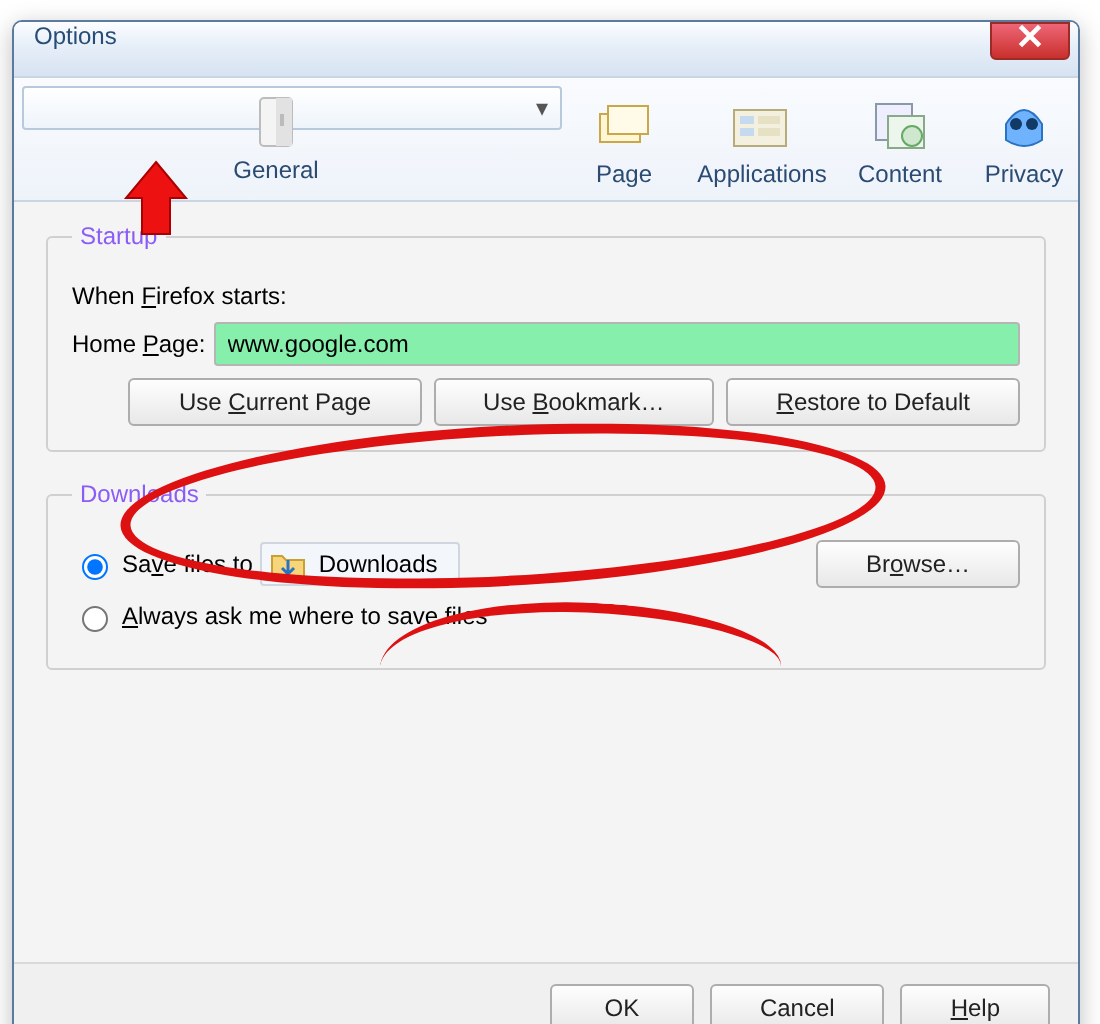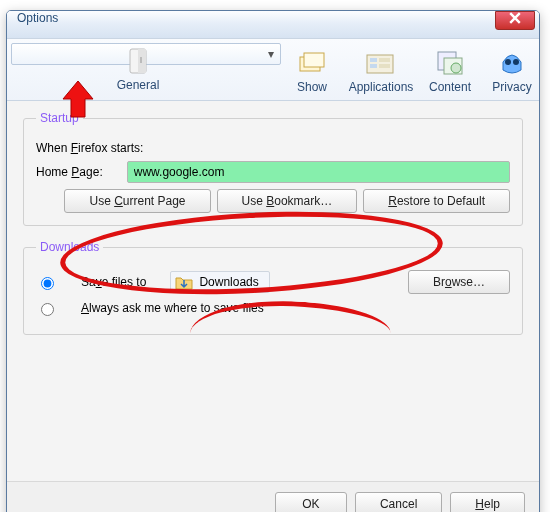--- a/index.html
+++ b/index.html
@@ -64,7 +64,7 @@
             <rect x="6" y="2" width="20" height="14" fill="#fffbe8" stroke="#caa84a"></rect>
           </svg>
       </div>
-      <div class="lbl">Show</div>
+      <div class="lbl">Page</div>
     </div>
     <div class="tbitem" style="width:76px">
       <div class="ico">

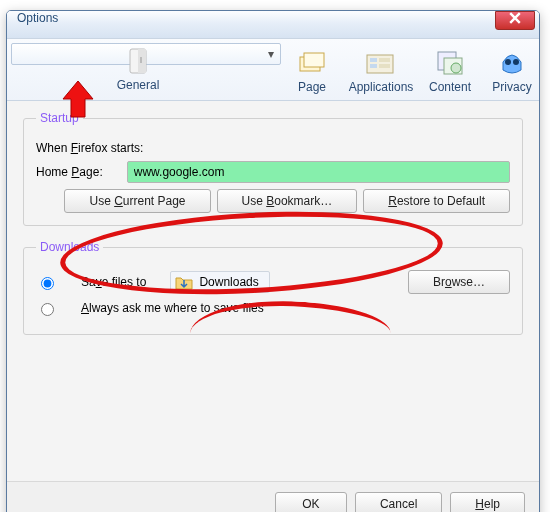--- a/index.html
+++ b/index.html
@@ -17,7 +17,7 @@
   .body { background:#f4f4f4; padding:10px 16px 12px; position:relative; min-height:380px; }
   fieldset { border:1px solid #d0d0d0; border-radius:3px; padding:10px 12px 12px; margin:0 0 14px 0; }
   legend { color:#8b5cf6; padding:0 4px; }
-  .row { display:flex; align-items:center; margin:6px 0; gap:24px; }
+  .row { display:flex; align-items:center; margin:6px 0; gap:4px; }
   .sel { height:22px; border:1px solid #b5b5b5; background:linear-gradient(#fff,#eee); padding:2px 22px 2px 6px; width:270px; position:relative; border-radius:2px;}
   .sel::after{content:"▾"; position:absolute; right:6px; top:3px; color:#555;}
   input.txt { height:22px; border:1px solid #b5b5b5; padding:2px 6px; background:#86efac; border-radius:2px;}

